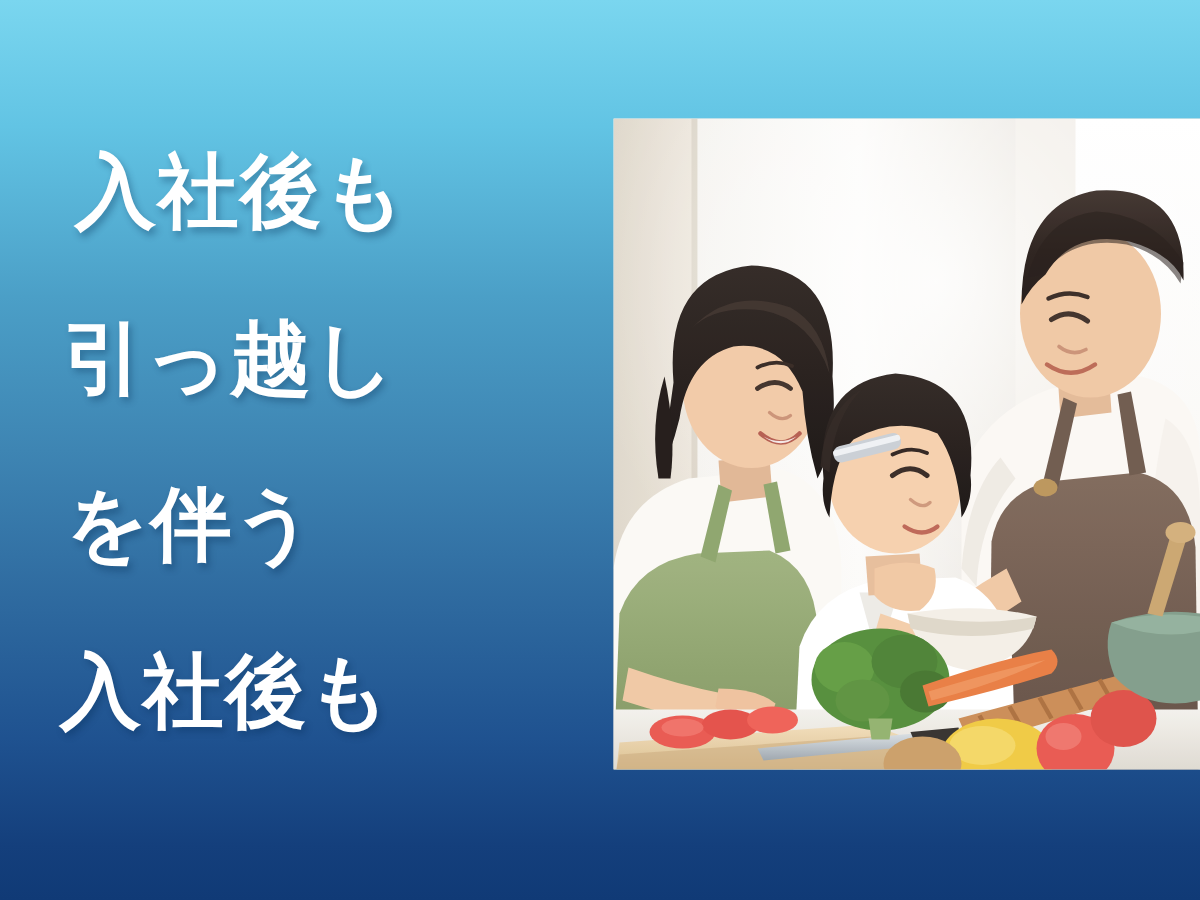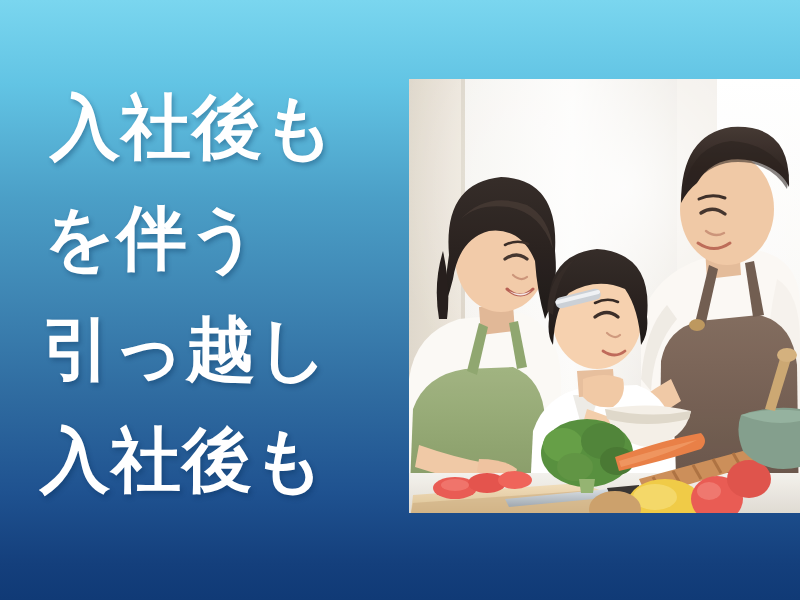--- a/index.html
+++ b/index.html
@@ -19,7 +19,7 @@
     color:#ffffff;
     font-family:"DejaVu Sans","Liberation Sans",sans-serif;
     font-weight:700;
-    font-size:70px;
+    font-size:54px;
     line-height:111px;
     letter-spacing:1px;
     white-space:nowrap;

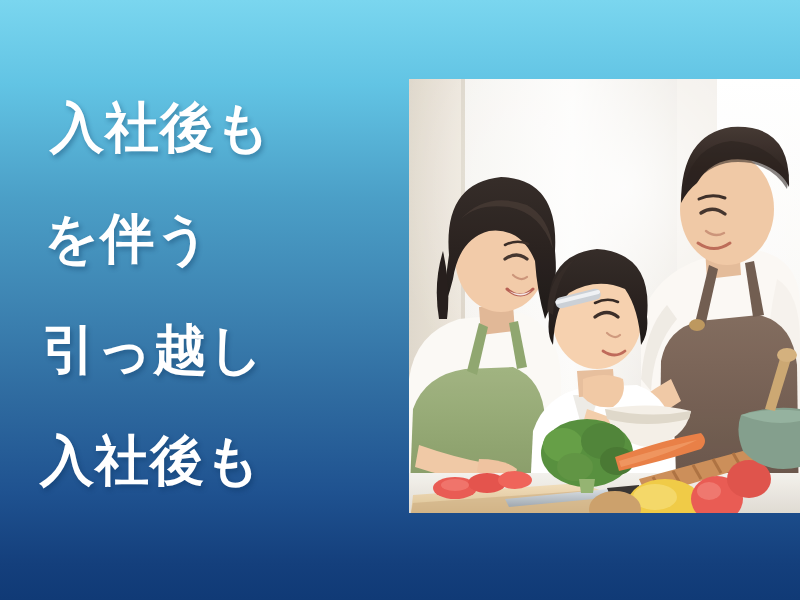--- a/index.html
+++ b/index.html
@@ -44,8 +44,8 @@
 
   <div id="headline">
     <div class="hl-line l1">入社後も</div>
+    <div class="hl-line l2">引っ越し</div>
     <div class="hl-line l3">を伴う</div>
-    <div class="hl-line l2">引っ越し</div>
     <div class="hl-line l4">入社後も</div>
   </div>
 

